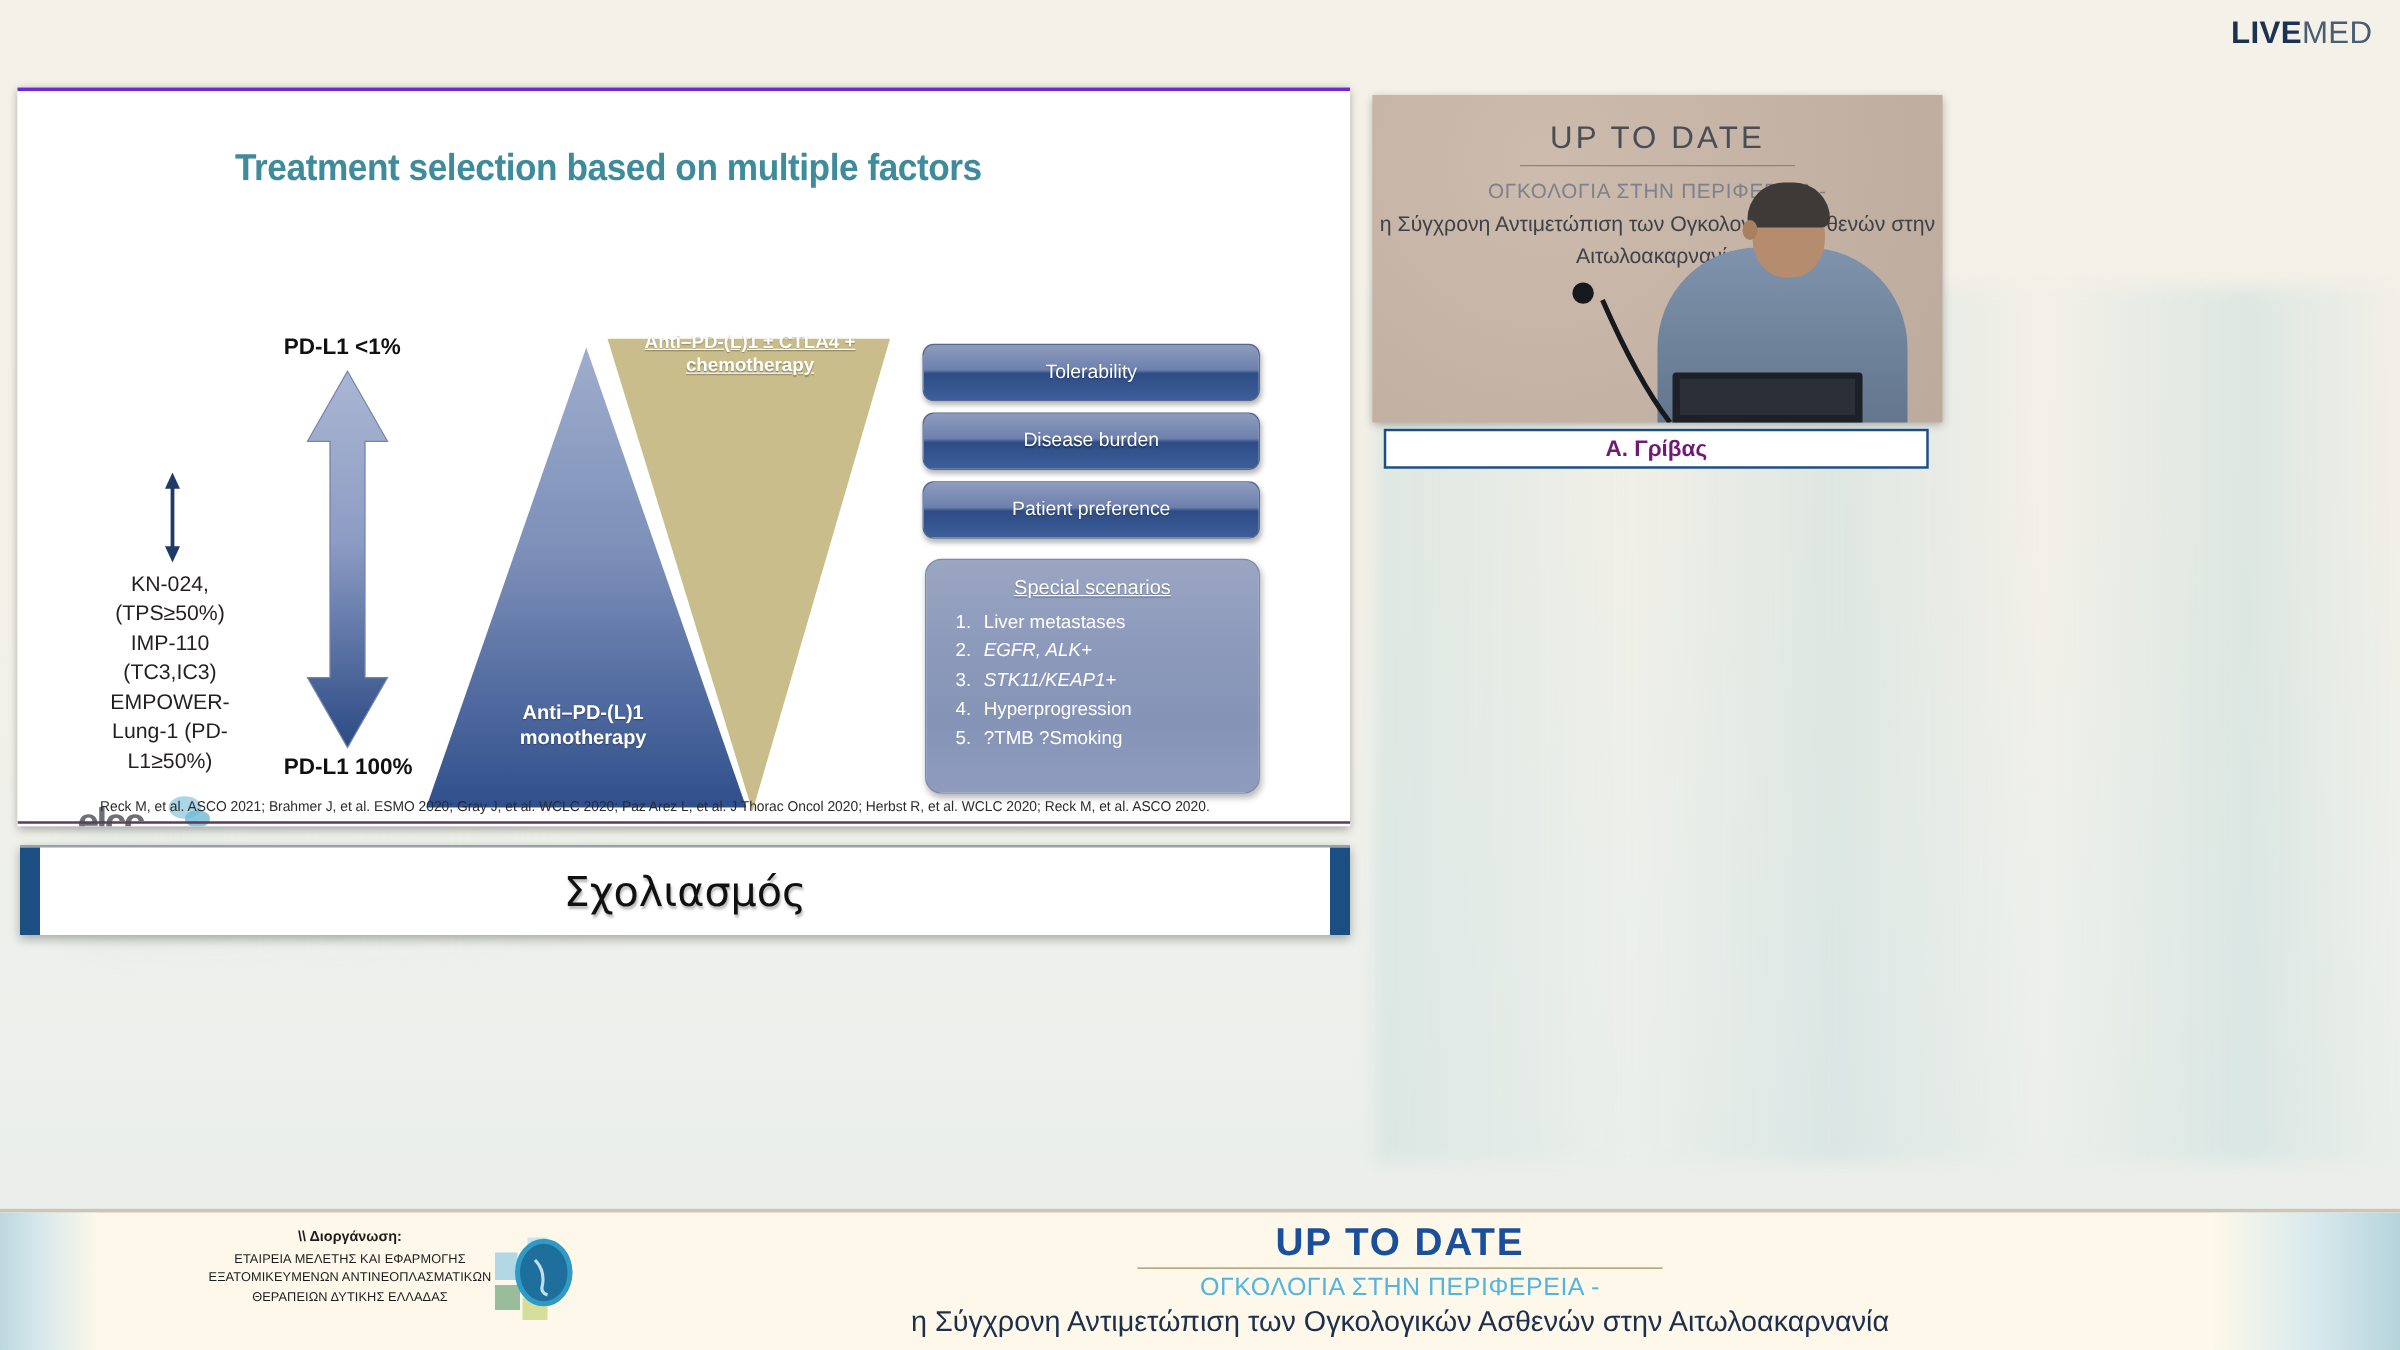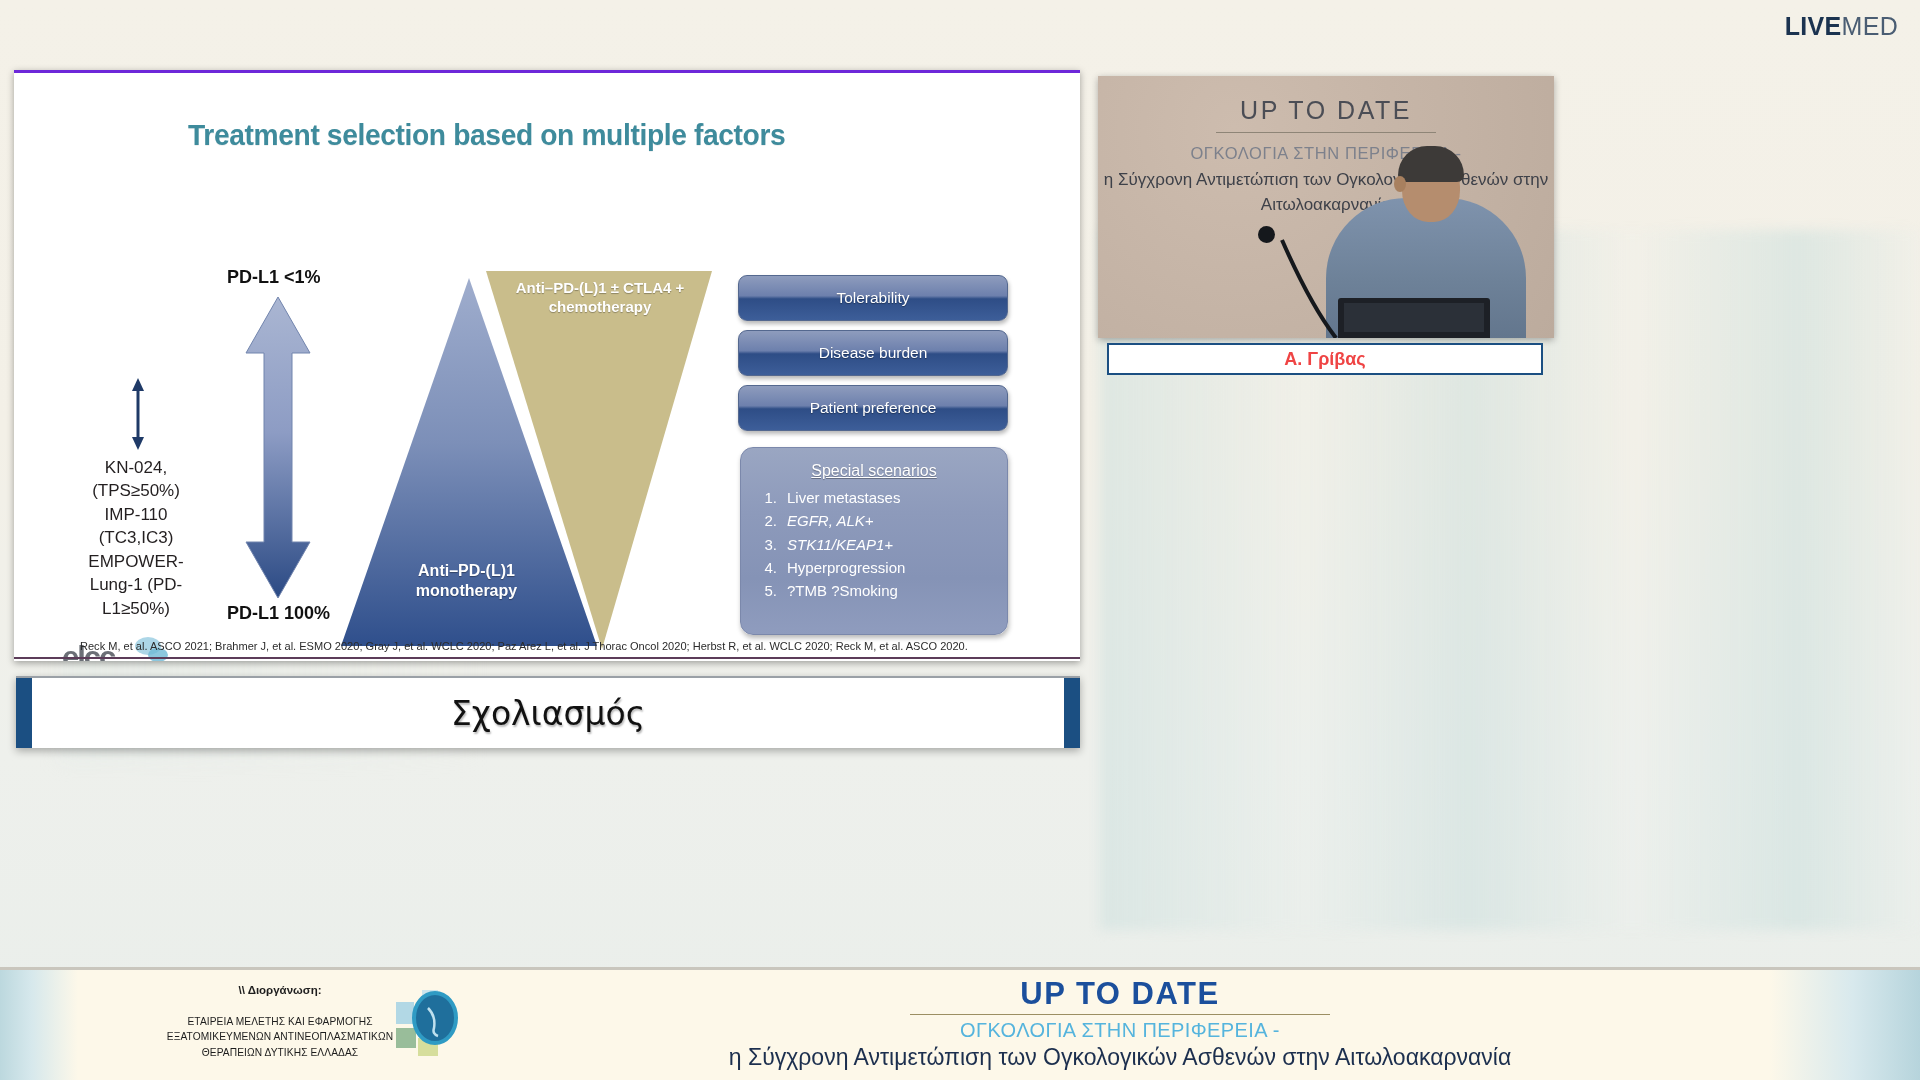--- a/index.html
+++ b/index.html
@@ -89,9 +89,10 @@
   .tri-blue{position:absolute;left:325px;top:205px;width:260px;height:370px;}
   .tri-olive{position:absolute;left:460px;top:196px;width:240px;height:382px;}
   .tri-cap{
-    position:absolute;left:486px;top:206px;width:200px;
+    position:absolute;left:486px;top:192px;width:200px;
     text-align:center;color:#ffffff;font-weight:bold;font-size:15px;line-height:1.25;
     text-shadow:0 1px 1px rgba(0,0,0,.3);
+    text-decoration:underline;
   }
   .tri-blue-cap{
     position:absolute;left:370px;top:488px;width:165px;text-align:center;

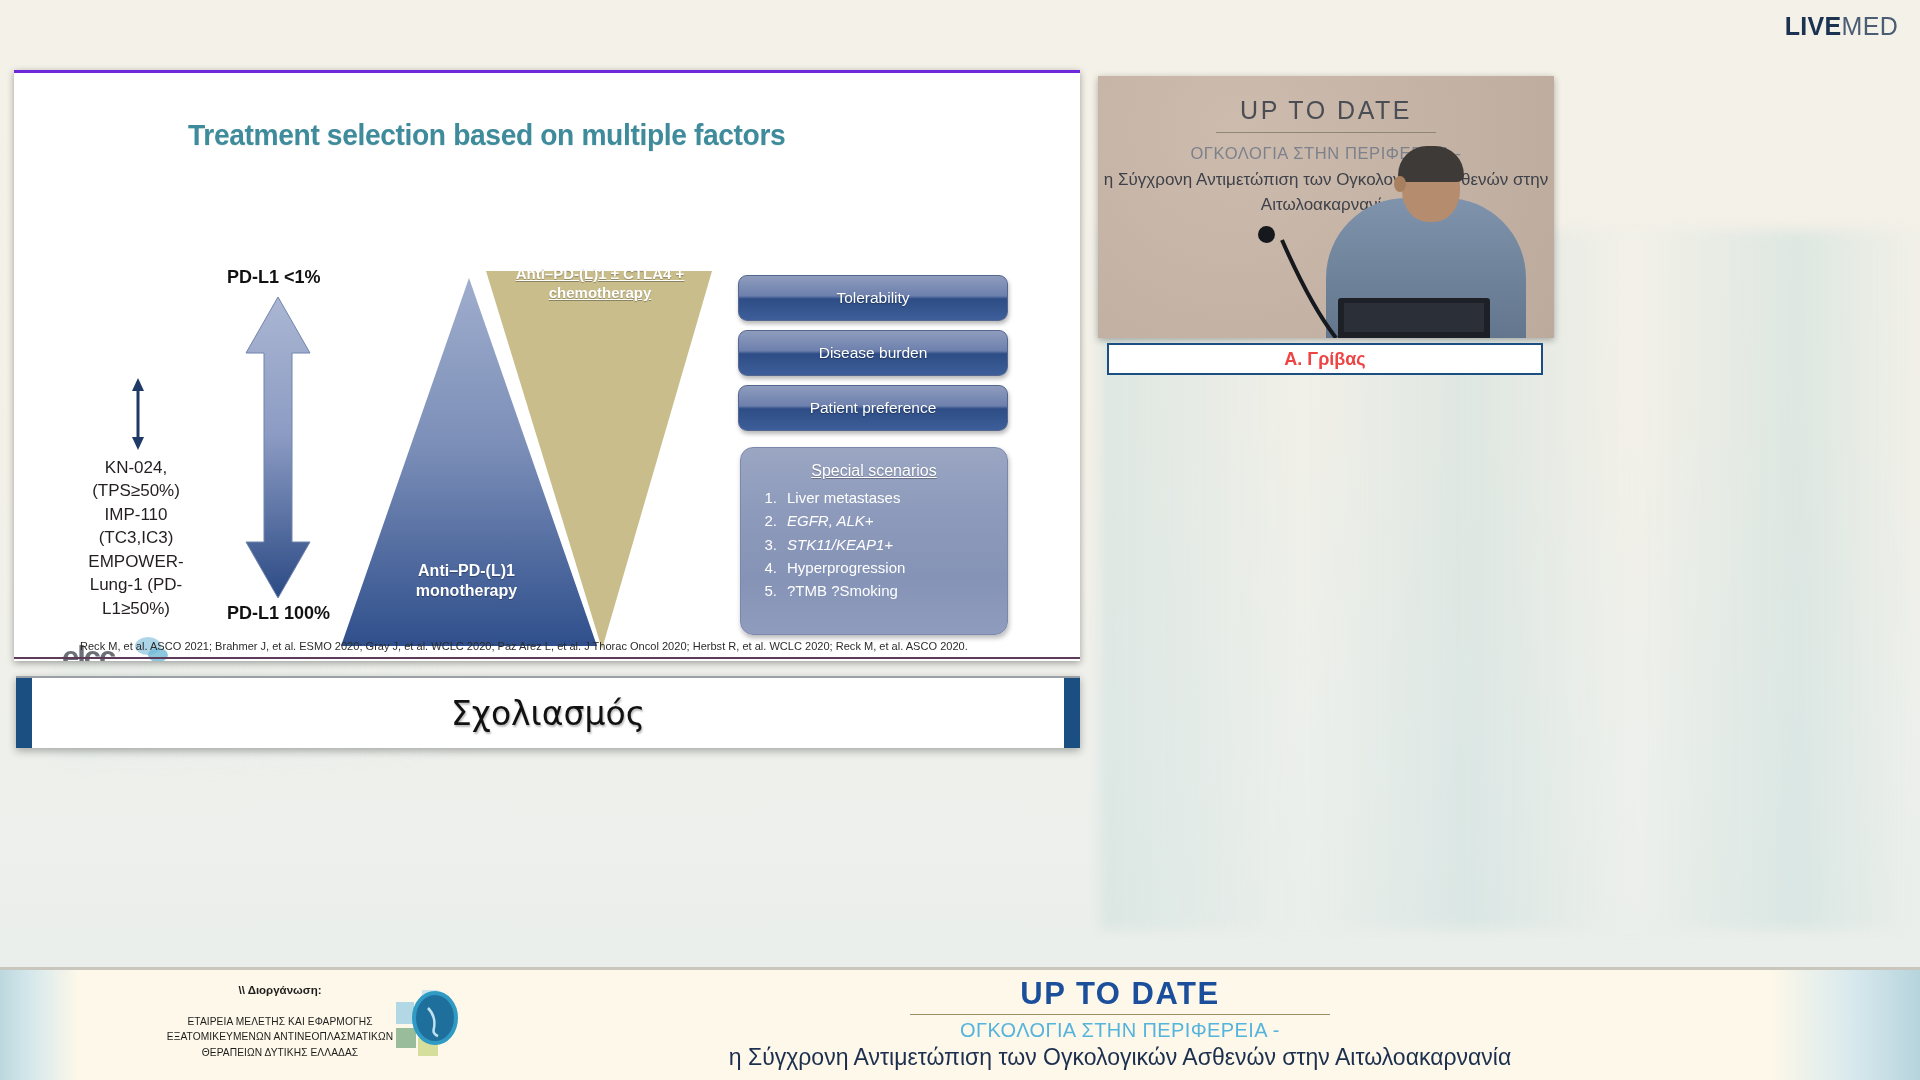--- a/index.html
+++ b/index.html
@@ -220,7 +220,7 @@
     position:absolute;left:1107px;top:343px;width:432px;height:28px;
     background:#ffffff;border:2px solid #1b4f82;
     display:flex;align-items:center;justify-content:center;
-    font-size:18px;font-weight:bold;color:#ef4444;
+    font-size:18px;font-weight:bold;color:#701a75;
   }
 
   

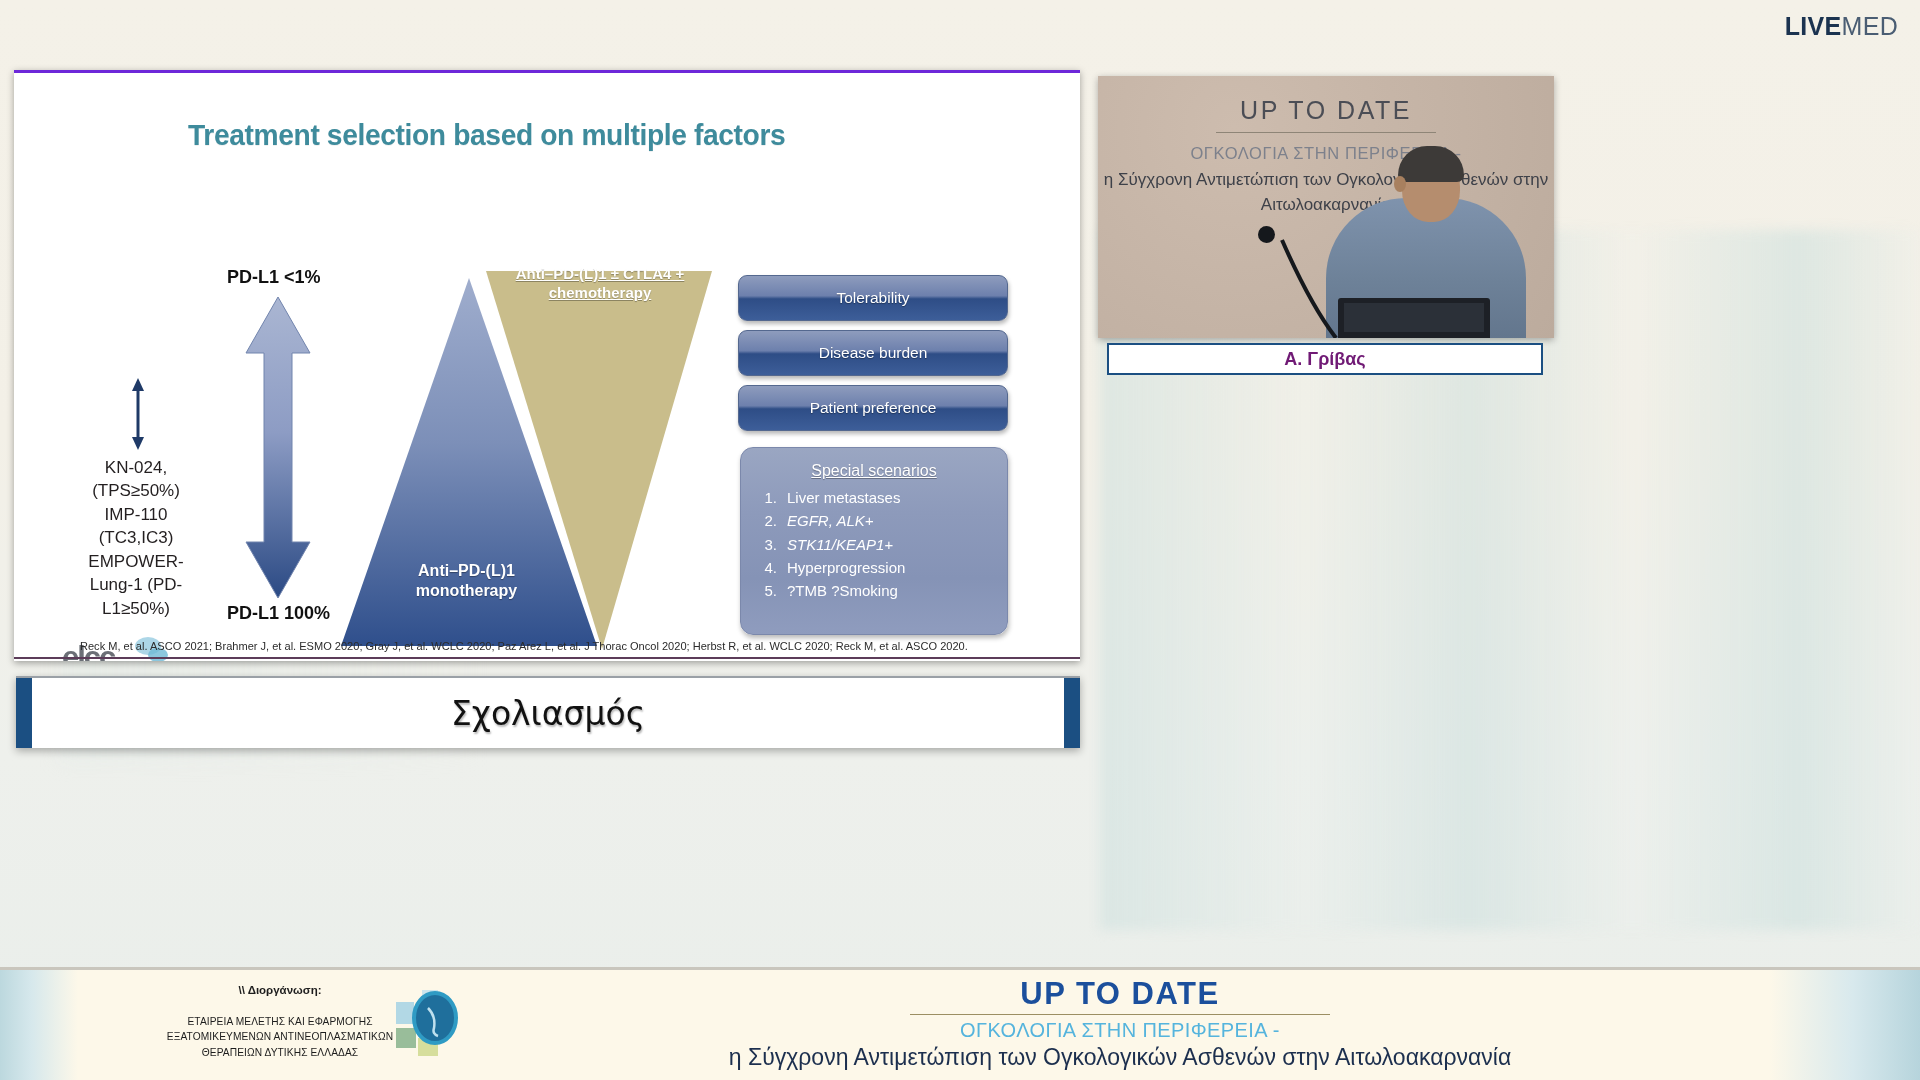--- a/index.html
+++ b/index.html
@@ -241,7 +241,7 @@
   .org-block{
     position:absolute;left:150px;top:14px;width:260px;text-align:center;color:#1d1d1d;
   }
-  .org-head{font-size:11.5px;font-weight:bold;margin-bottom:18px;}
+  .org-head{font-size:11.5px;font-weight:bold;margin-bottom:4px;}
   .org-line{font-size:10.2px;line-height:1.5;letter-spacing:.1px;}
 
   .banner-logo{

